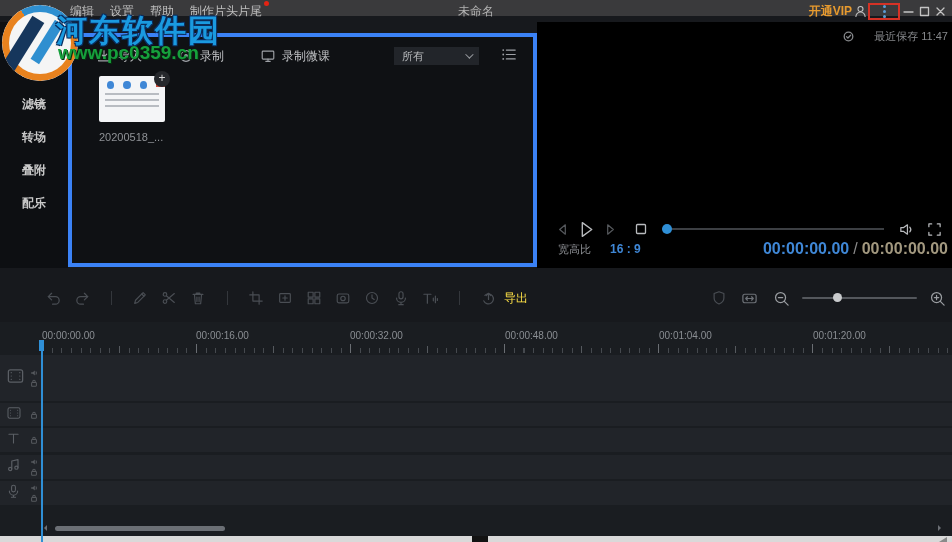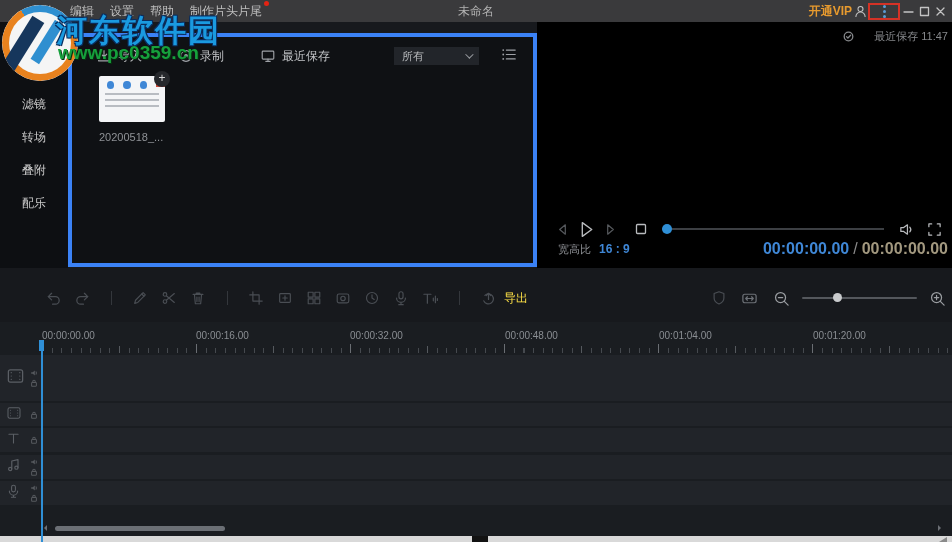--- a/index.html
+++ b/index.html
@@ -8,7 +8,7 @@
   #app { position:relative; width:952px; height:542px; background:#17191d; overflow:hidden; }
 
   
-  .titlebar { position:absolute; left:0; top:0; width:952px; height:22px; background:#3a3a3c; z-index:5; }
+  .titlebar { position:absolute; left:0; top:0; width:952px; height:16px; background:#3a3a3c; z-index:5; }
   .menus { position:absolute; left:30px; top:0; height:22px; display:flex; align-items:center; gap:16px; }
   .menu-item { font-size:12px; color:#bfbfbf; cursor:default; position:relative; white-space:nowrap; }
   .menu-item .reddot { position:absolute; right:-7px; top:-2px; width:5px; height:5px; border-radius:50%; background:#e42313; }

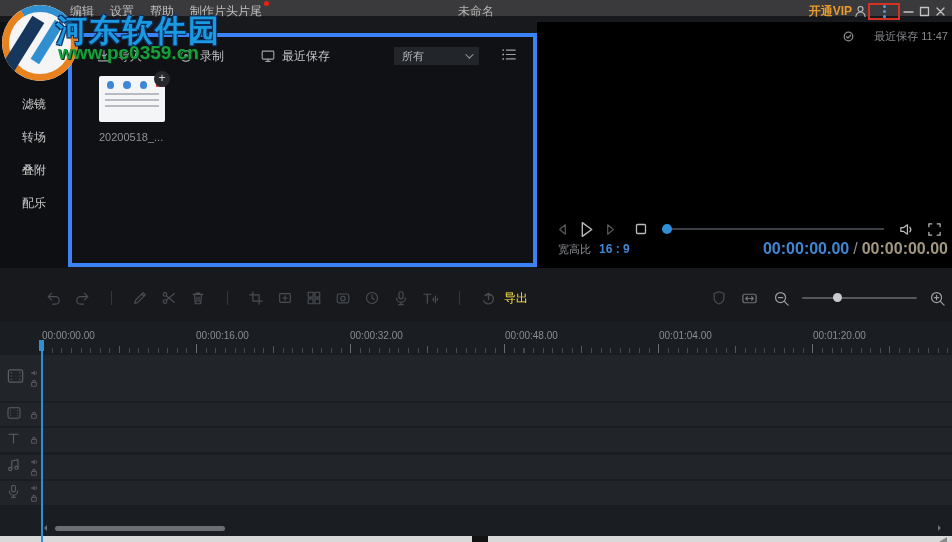--- a/index.html
+++ b/index.html
@@ -186,7 +186,7 @@
             <rect x="2.5" y="3.5" width="13" height="9" rx="1"></rect>
             <path d="M6.5 15h5M9 12.5V15"></path>
           </svg>
-        <span>最近保存</span>
+        <span>录制微课</span>
       </span>
       <span class="mp-dropdown">
         <span>所有</span>

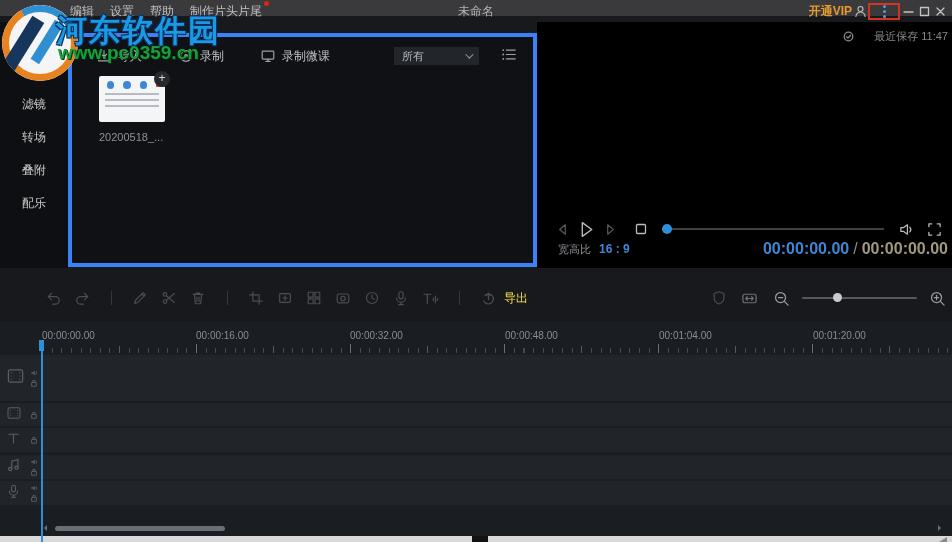--- a/index.html
+++ b/index.html
@@ -22,7 +22,7 @@
   svg.ic { stroke:currentColor; fill:none; stroke-width:1.3; stroke-linecap:round; stroke-linejoin:round; }
 
   
-  .sidebar { position:absolute; left:0; top:22px; width:68px; height:246px; background:#0d0f12; z-index:1; }
+  .sidebar { position:absolute; left:0; top:22px; width:68px; height:246px; background:#0d0f12; z-index:1;font-weight:bold; }
   .side-item { height:33px; line-height:33px; text-align:center; font-size:12px; color:#c9c9c9; cursor:pointer; }
   .side-item.active { color:#3f87d6; }
 

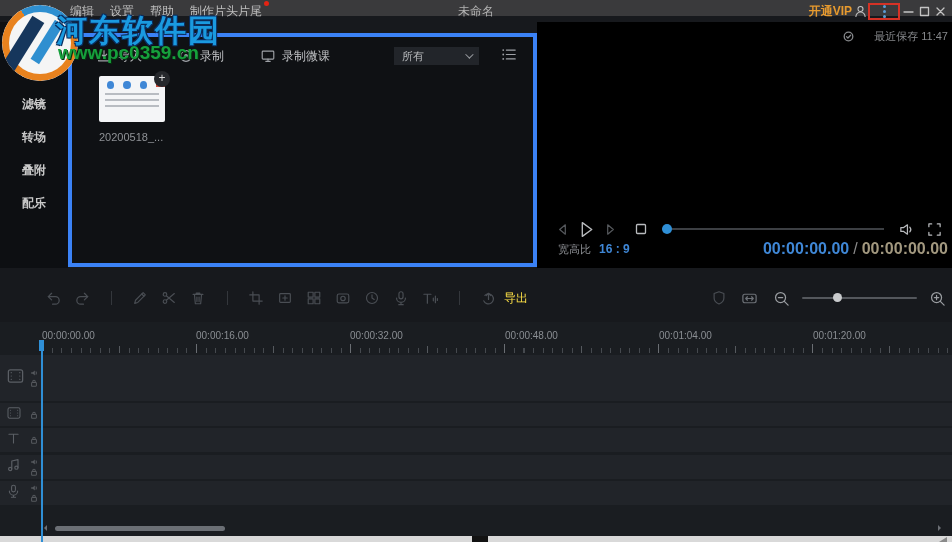--- a/index.html
+++ b/index.html
@@ -54,7 +54,7 @@
   .pv-knob { position:absolute; left:0; top:-4px; width:10px; height:10px; border-radius:50%; background:#2f8fd6; }
   .pv-info { position:absolute; left:0; top:218px; width:100%; padding:0 4px 0 21px; display:flex; align-items:center; font-size:11px; }
   .aspect-label { color:#8f9296; }
-  .aspect-val { color:#3f87d6; font-weight:bold; font-size:12px; margin-left:8px; }
+  .aspect-val { color:#3f87d6; font-weight:bold; font-size:12px; margin-left:19px; }
   .times { margin-left:auto; font-size:16px; font-weight:bold; }
   .t-cur { color:#3f87d6; } .t-sep { color:#8a8a8a; font-weight:normal; padding:0 4px; } .t-tot { color:#a2987f; }
 

